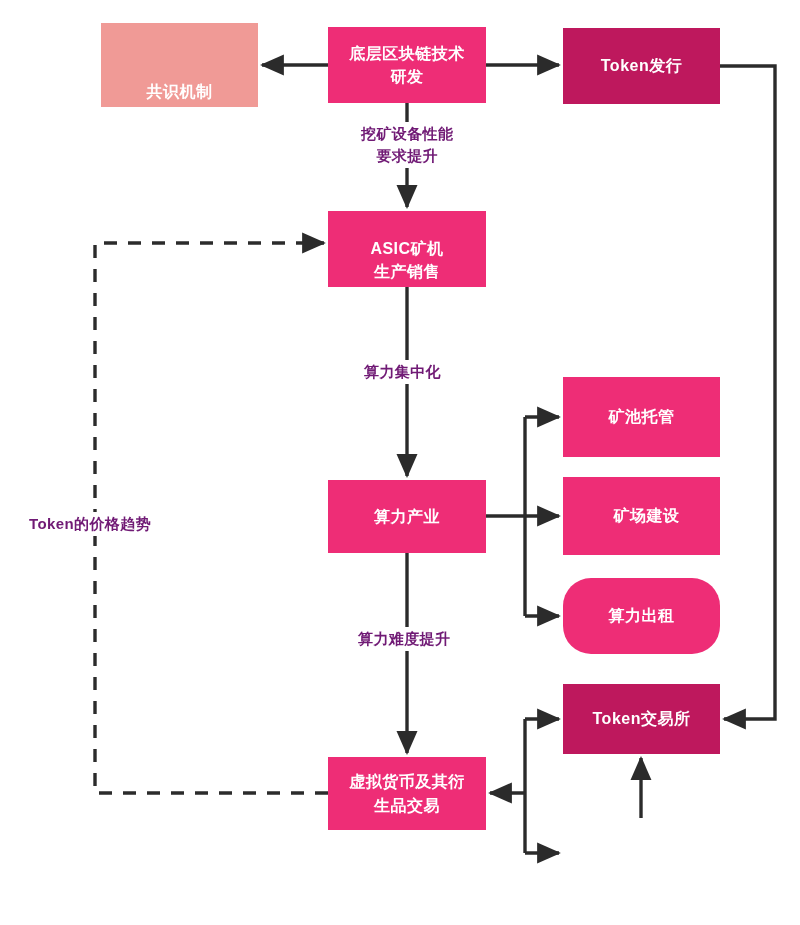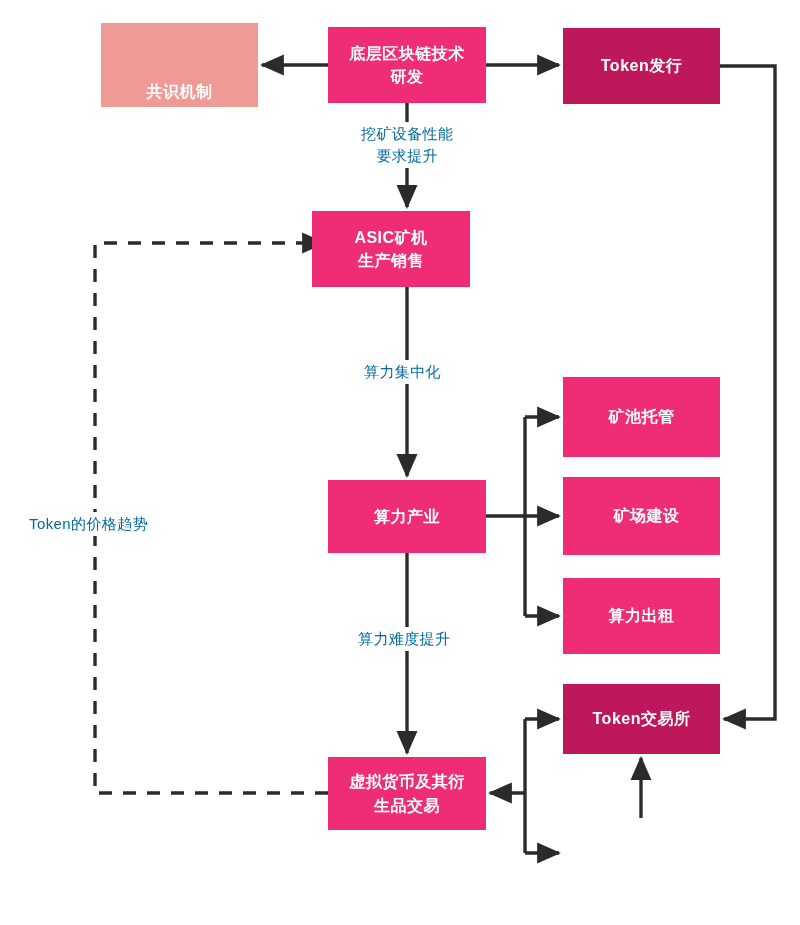--- a/index.html
+++ b/index.html
@@ -51,9 +51,9 @@
 
   .edge-label {
     position: absolute;
-    color: #0369a1;
+    color: #701a75;
     font-size: 15px;
-    font-weight: normal;
+    font-weight: bold;
     line-height: 1.45;
     text-align: center;
     white-space: nowrap;

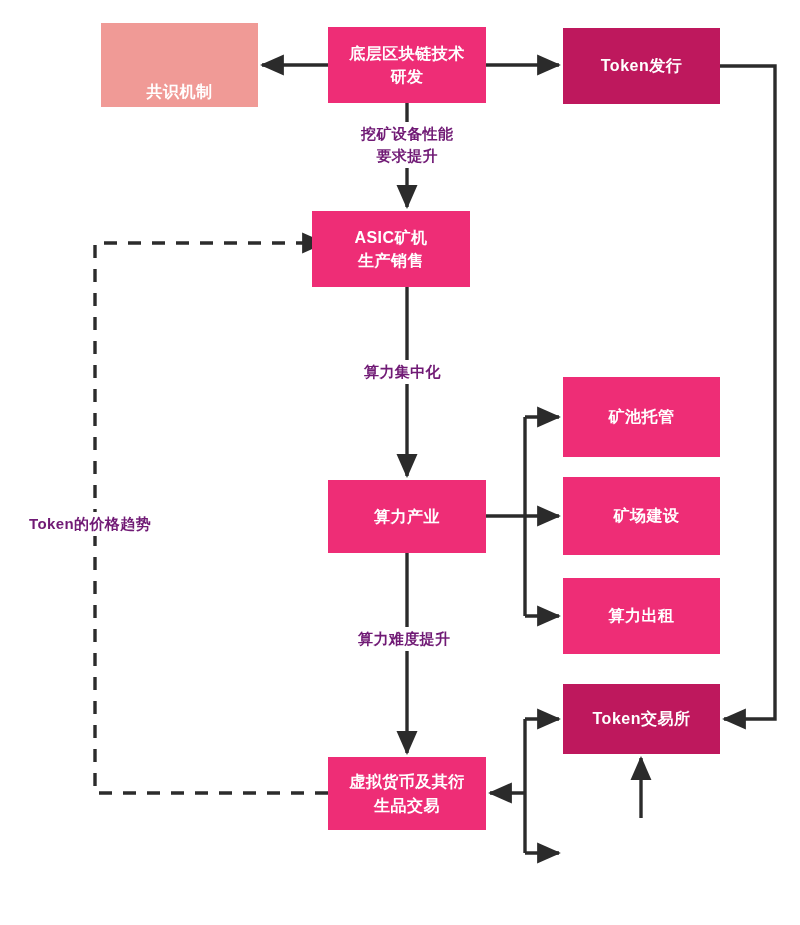--- a/index.html
+++ b/index.html
@@ -124,7 +124,7 @@
     <span>Token发行</span>
   </div>
 
-  <div class="node node-pink" style="left:312px; top:211px; width:158px; height:76px;">
+  <div class="node node-pink" style="left:328px; top:211px; width:158px; height:76px;align-items:flex-end;">
     <span style="white-space:pre-line;">ASIC矿机
 生产销售</span>
   </div>

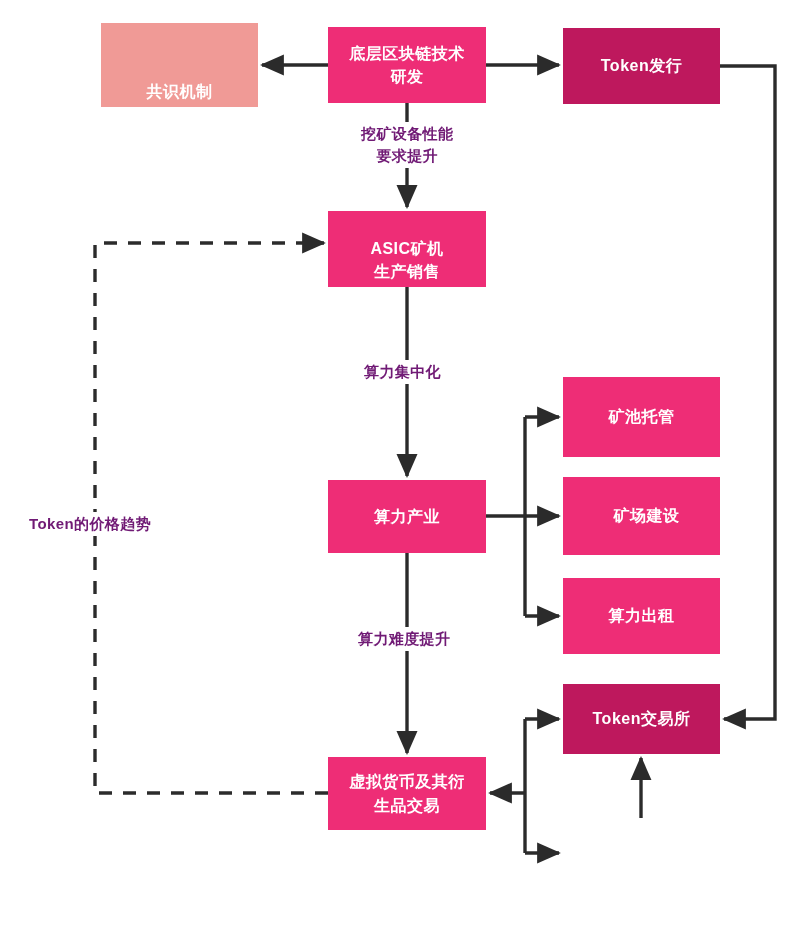--- a/index.html
+++ b/index.html
@@ -141,7 +141,7 @@
     <span>矿场建设</span>
   </div>
 
-  <div class="node node-pink" style="left:563px; top:578px; width:157px; height:76px;">
+  <div class="node node-pink" style="left:563px; top:578px; width:157px; height:76px;border-radius:28px;">
     <span>算力出租</span>
   </div>
 

